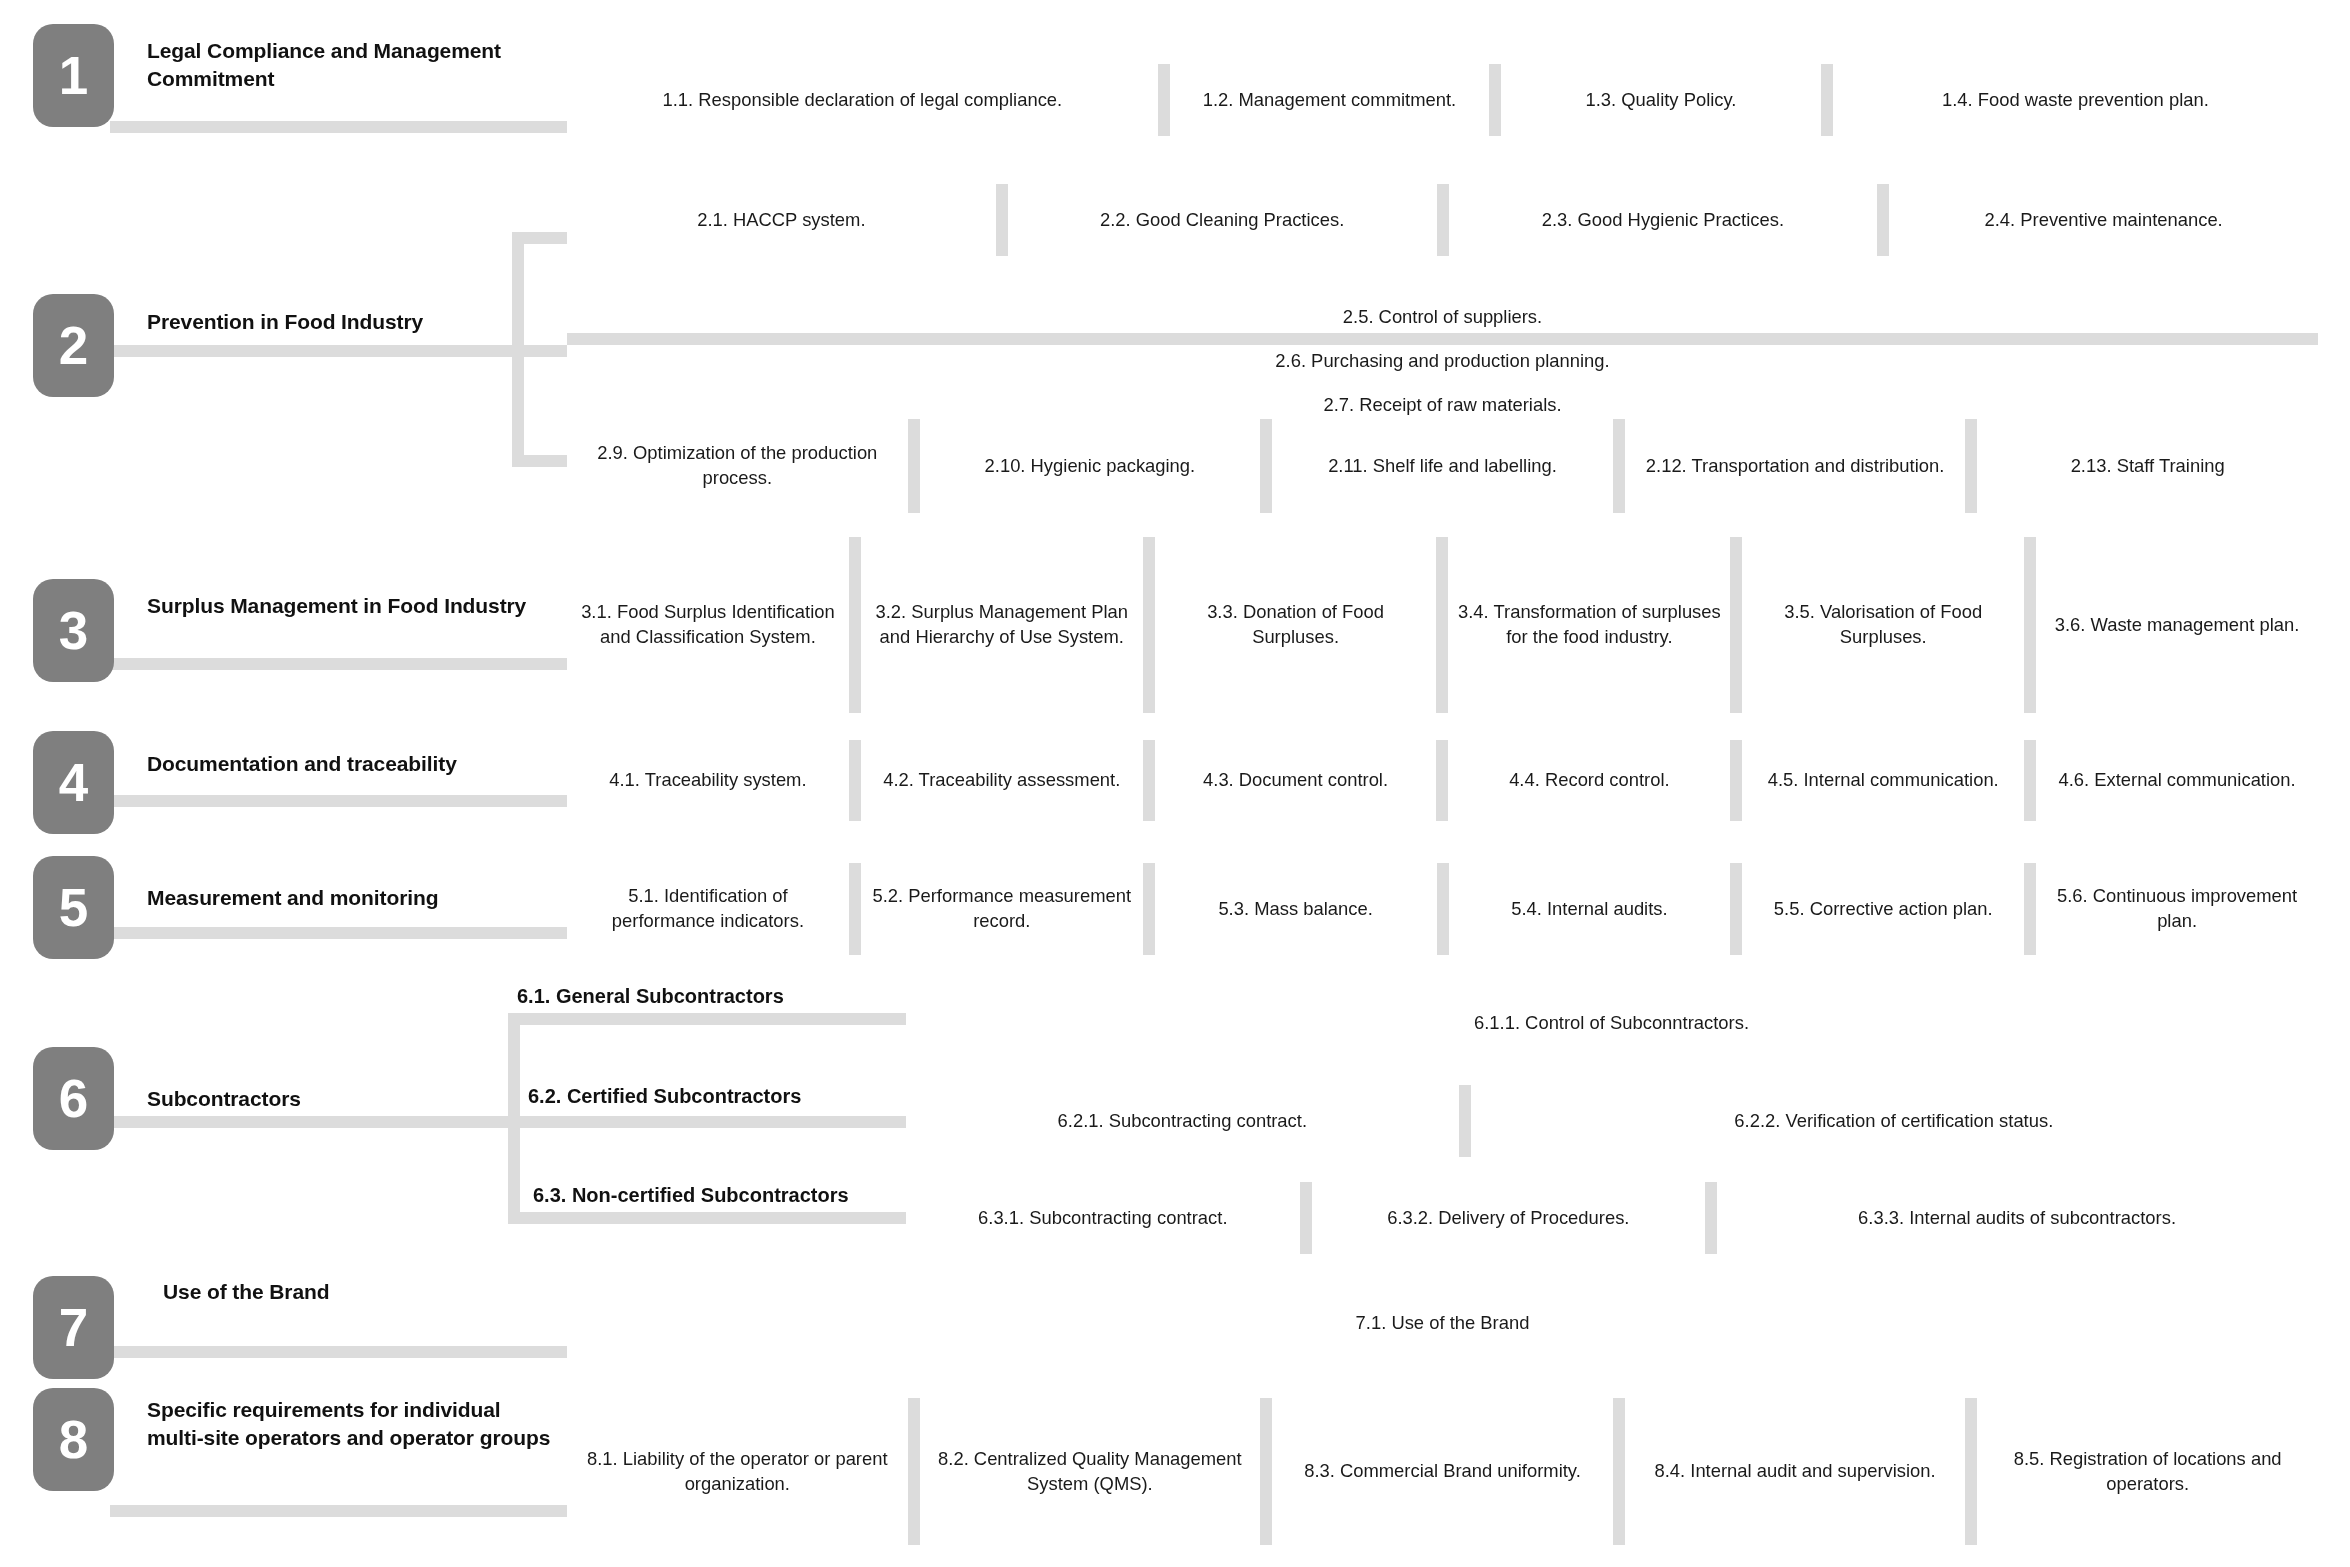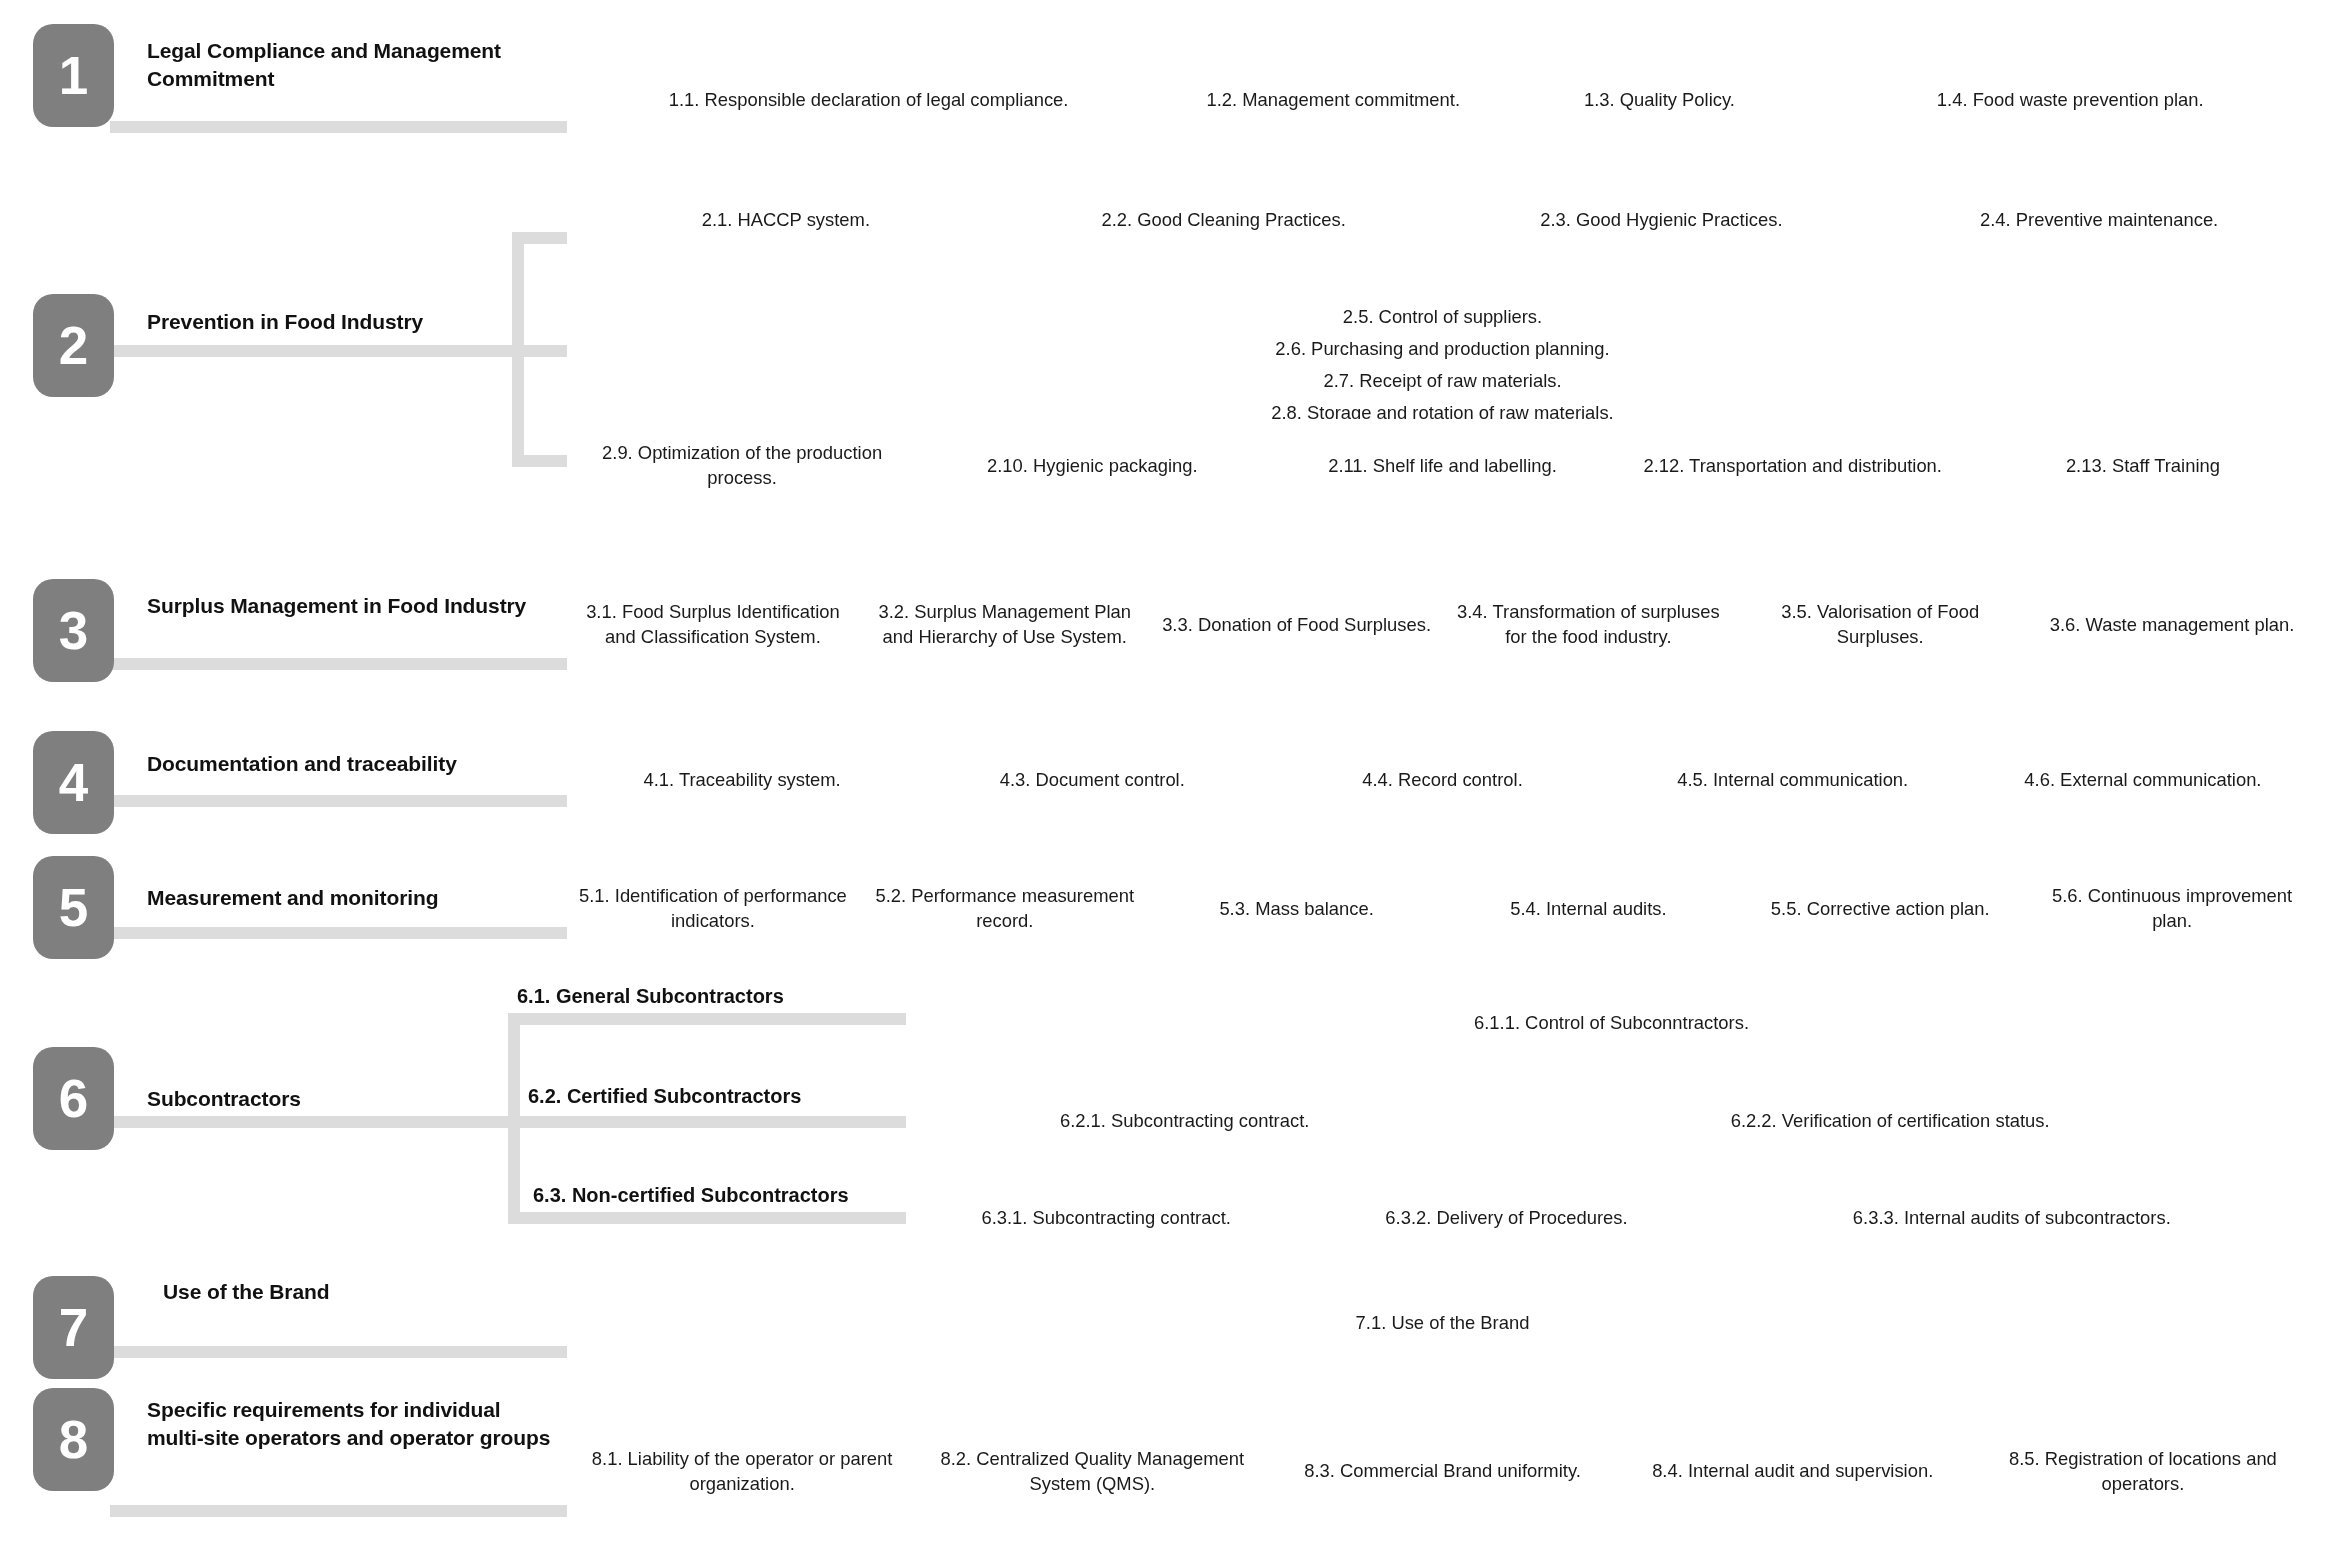--- a/index.html
+++ b/index.html
@@ -49,6 +49,7 @@
     box-sizing:border-box;
     display:flex;
     align-items:stretch;
+    gap:12px;
     z-index:3;
   }
   .cell{

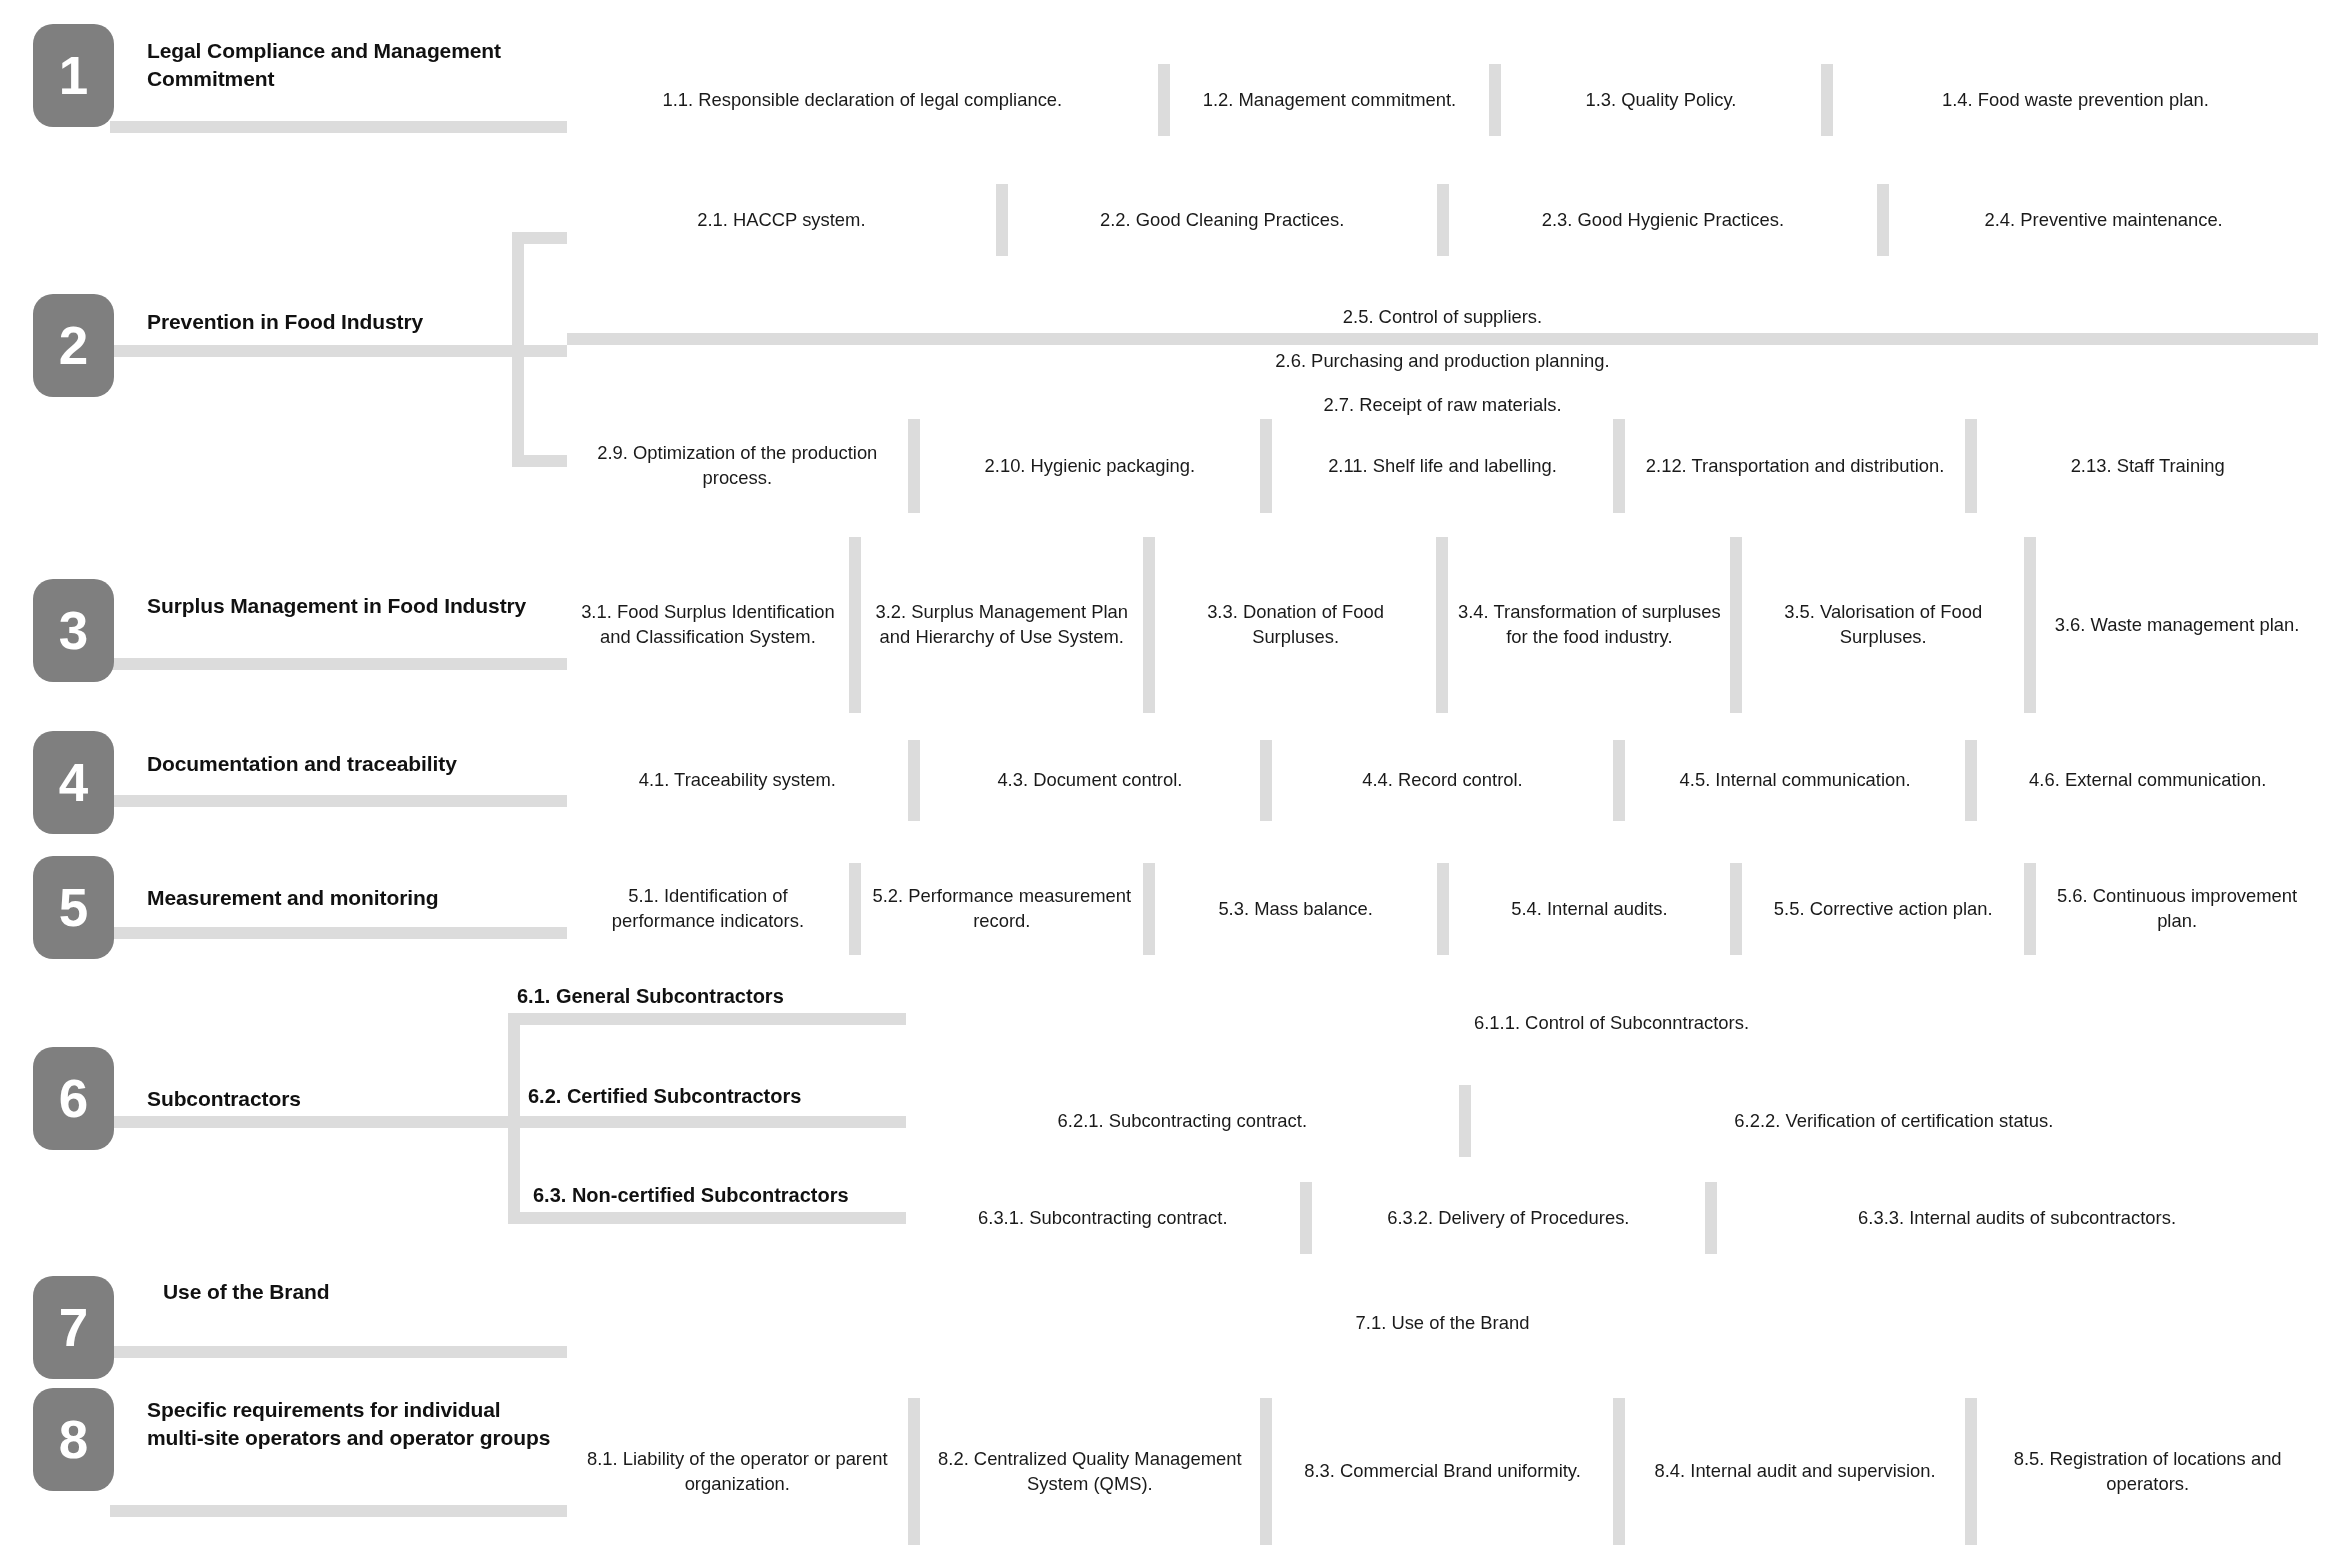--- a/index.html
+++ b/index.html
@@ -144,6 +144,7 @@
 
   <div class="band" style="left:567px;top:740px;width:1751px;height:81px;">
     <div class="cell">4.1. Traceability system.</div>
+    <div class="cell">4.2. Traceability assessment.</div>
     <div class="cell">4.3. Document control.</div>
     <div class="cell">4.4. Record control.</div>
     <div class="cell">4.5. Internal communication.</div>

